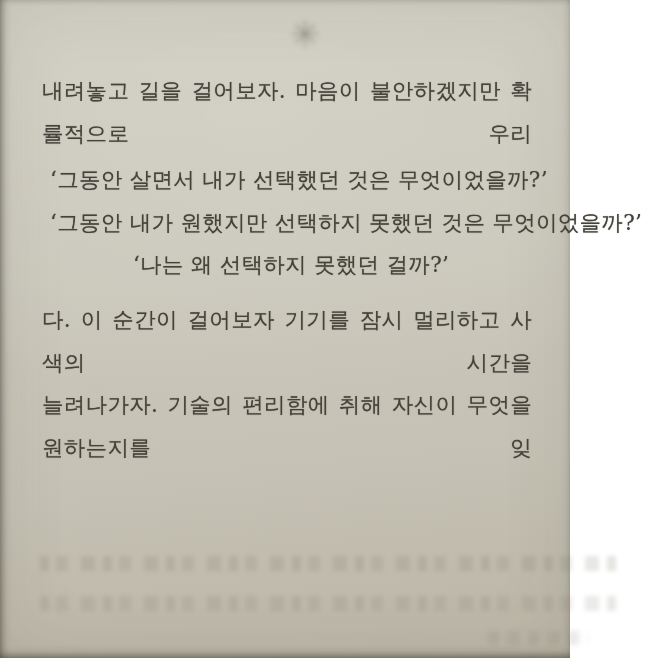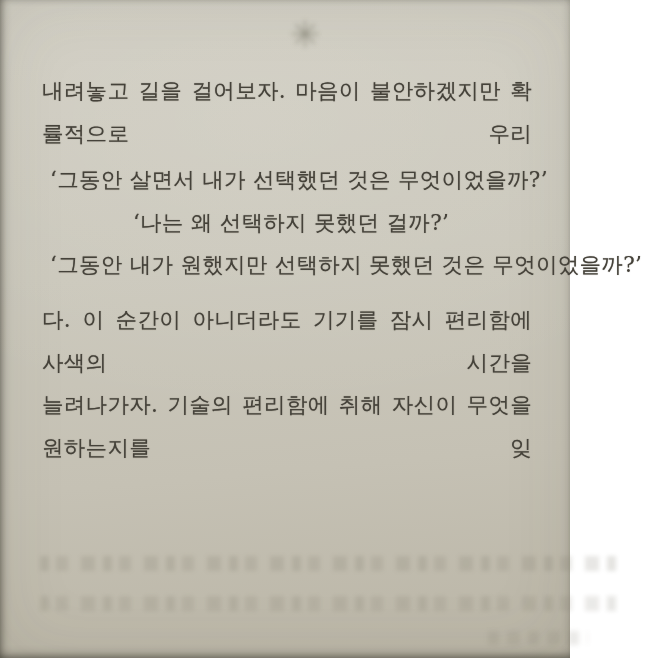--- a/index.html
+++ b/index.html
@@ -119,8 +119,8 @@
 
     <div class="quotes-block">
       <span class="line quote-line">‘그동안 살면서 내가 선택했던 것은 무엇이었을까?’</span>
+      <span class="line quote-line">‘그동안 내가 원했지만 선택하지 못했던 것은 무엇이었을까?’</span>
       <span class="line quote-line">‘나는 왜 선택하지 못했던 걸까?’</span>
-      <span class="line quote-line">‘그동안 내가 원했지만 선택하지 못했던 것은 무엇이었을까?’</span>
     </div>
 
     <div class="para2">

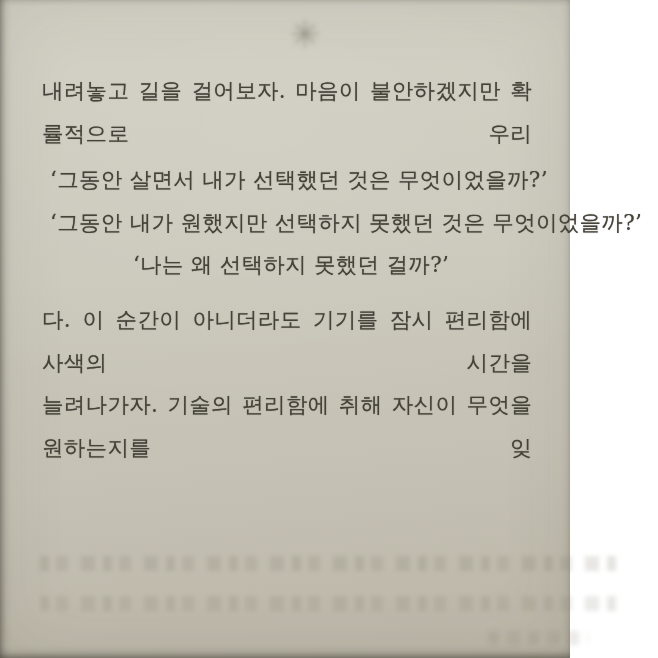--- a/index.html
+++ b/index.html
@@ -124,7 +124,7 @@
     </div>
 
     <div class="para2">
-      <span class="line j">다. 이 순간이 아니더라도 기기를 잠시 편리함에 사색의 시간을</span>
+      <span class="line j">다. 이 순간이 걸어보자 기기를 잠시 멀리하고 사색의 시간을</span>
       <span class="line j">늘려나가자. 기술의 편리함에 취해 자신이 무엇을 원하는지를 잊</span>
 
     </div>

